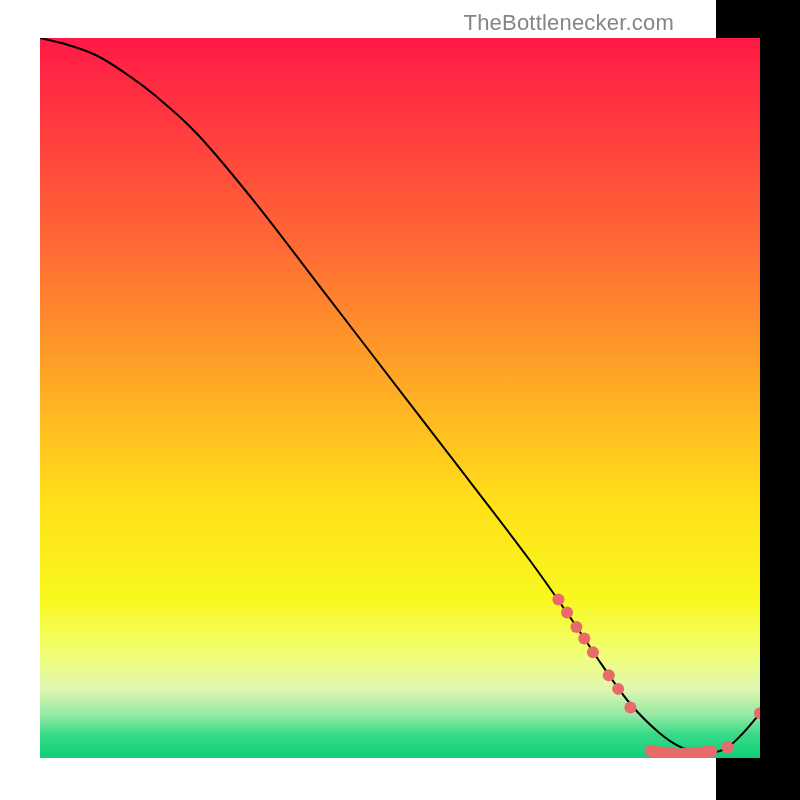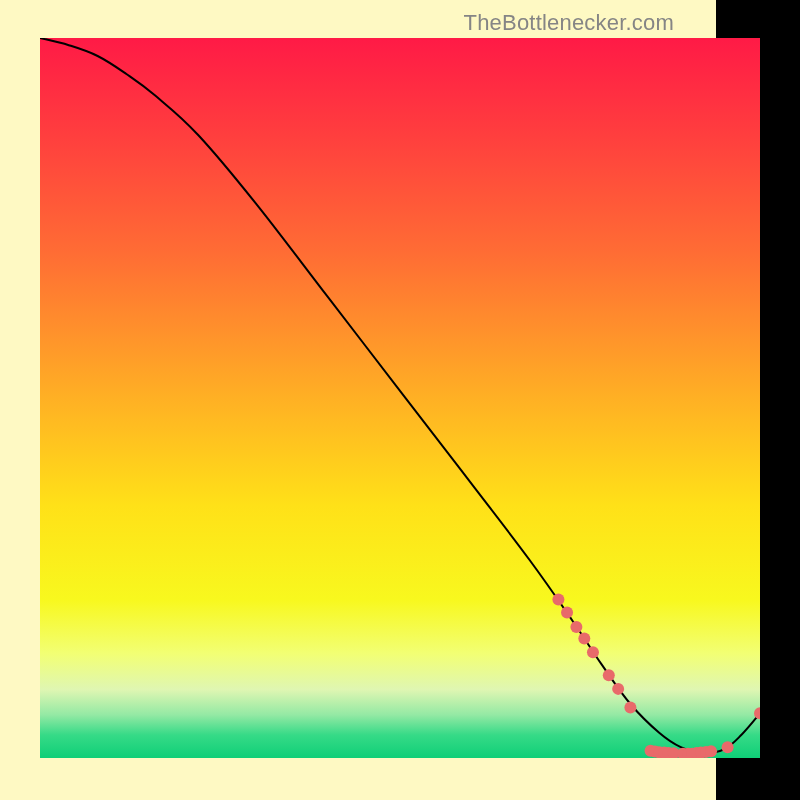--- a/index.html
+++ b/index.html
@@ -15,7 +15,7 @@
     position: relative;
     width: 716px;
     height: 800px;
-    background: #fef9c3;
+    background: #ffffff;
   }
   .plot {
     position: absolute;

